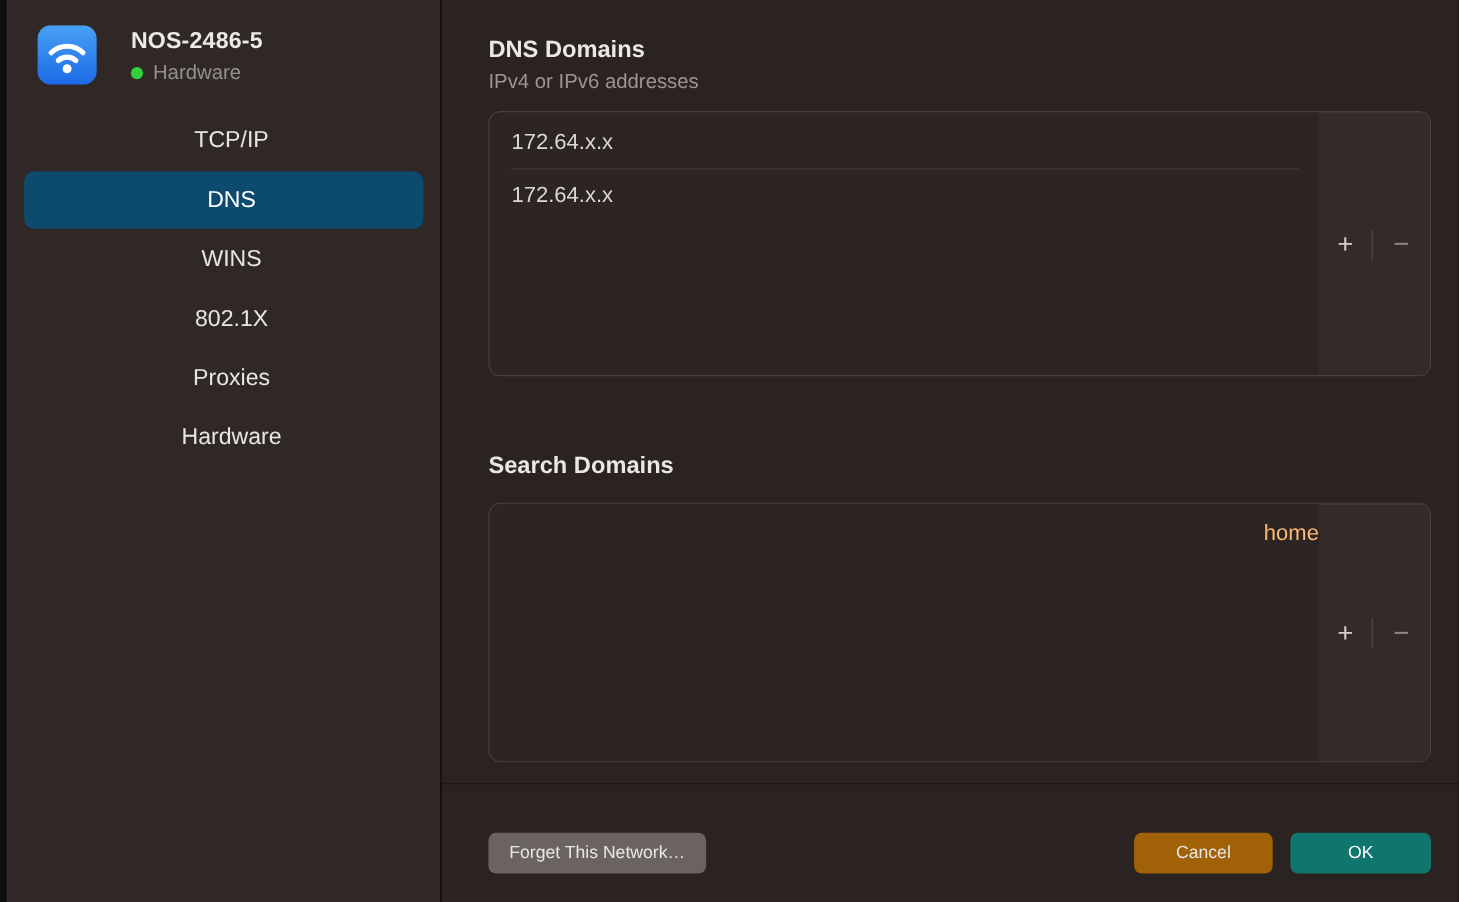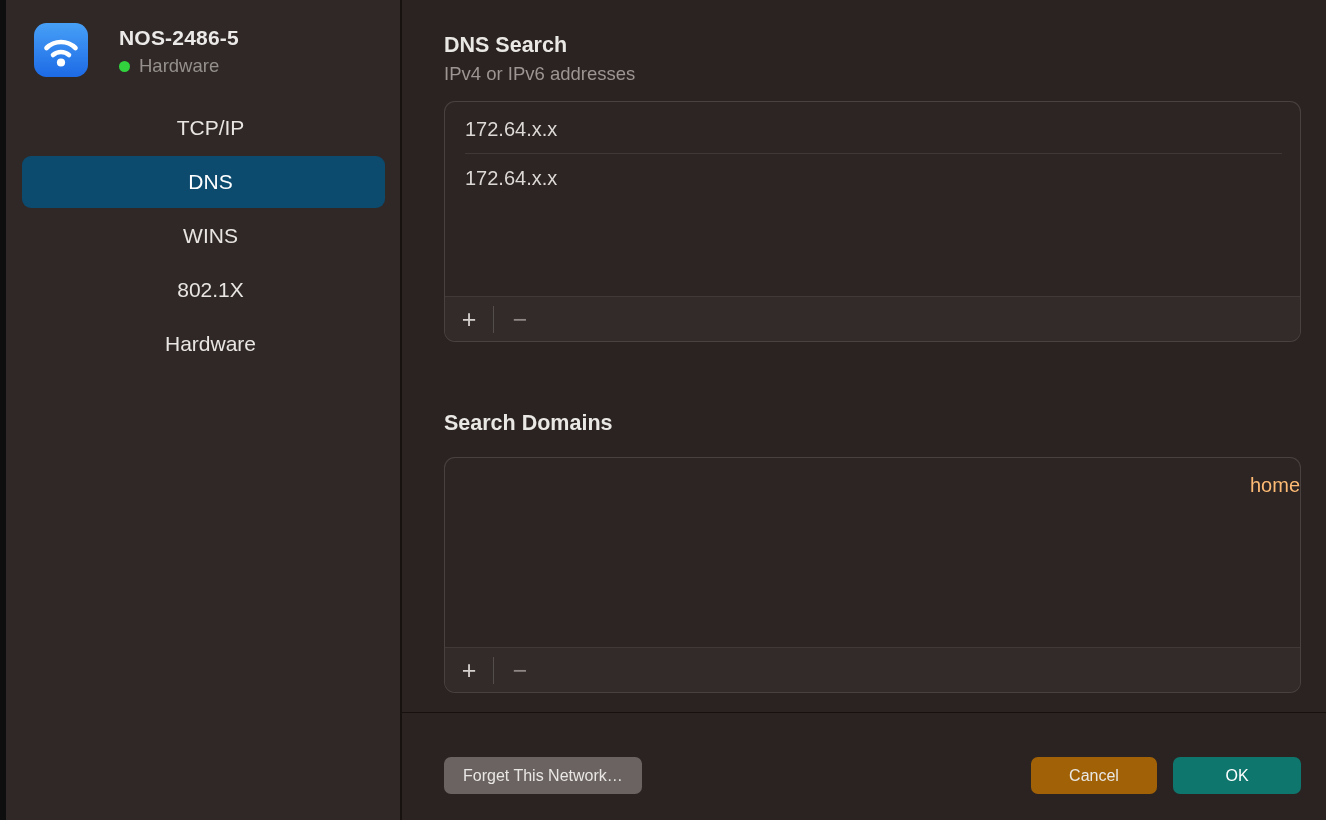--- a/index.html
+++ b/index.html
@@ -114,7 +114,7 @@
   </aside>
 
   <main class="main">
-    <h2 class="section-title">DNS Search</h2>
+    <h2 class="section-title">DNS Domains</h2>
     <div class="section-subtitle">IPv4 or IPv6 addresses</div>
 
     <div class="listbox dns">

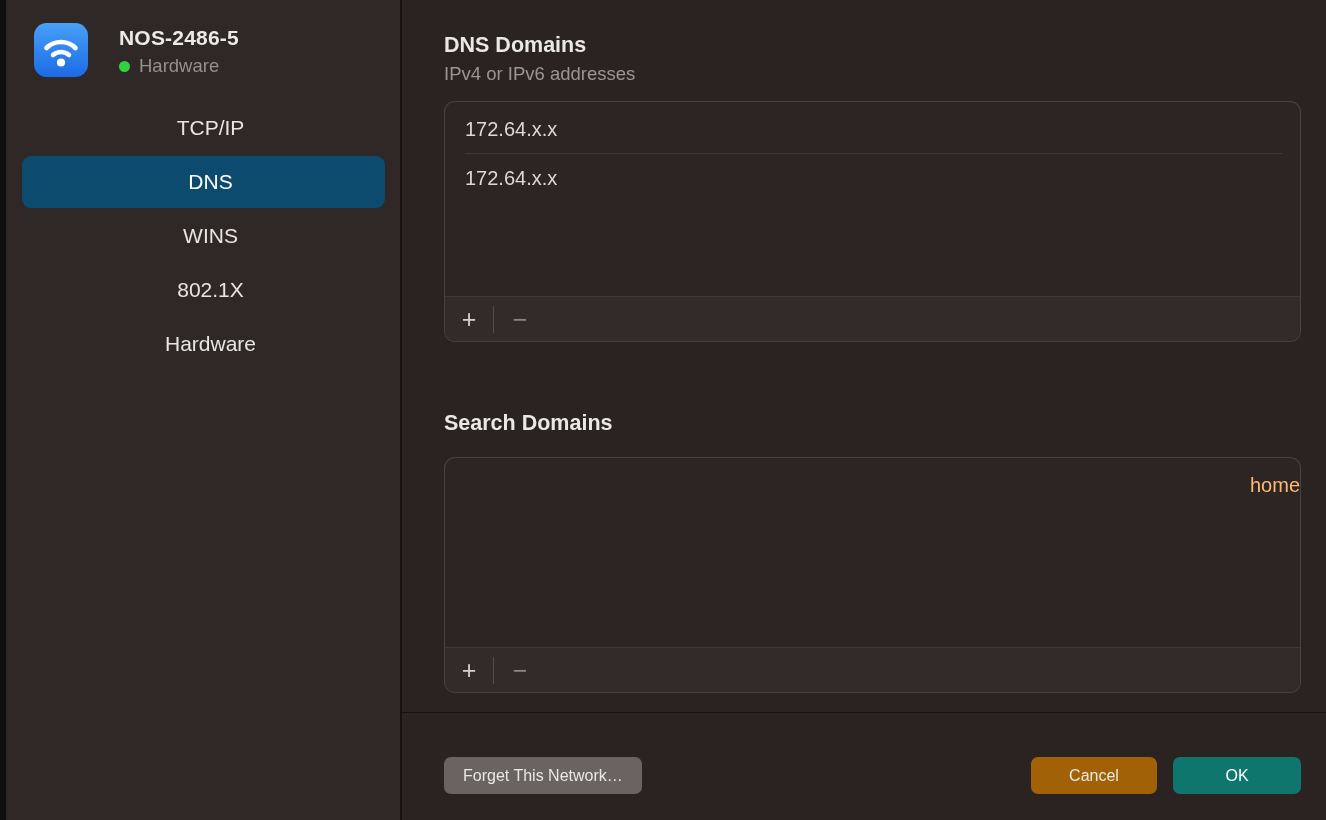--- a/index.html
+++ b/index.html
@@ -38,7 +38,7 @@
 
   .listbox {
     margin-top:16px; border:1px solid rgba(255,255,255,0.13); border-radius:11px;
-    background:#2d2523; overflow:hidden; display:flex; flex-direction:column;
+    background:#2d2523; overflow:hidden; display:flex; 
   }
   .listbox.dns { height:241px; }
   .listbox.domains { margin-top:21px; height:236px; }

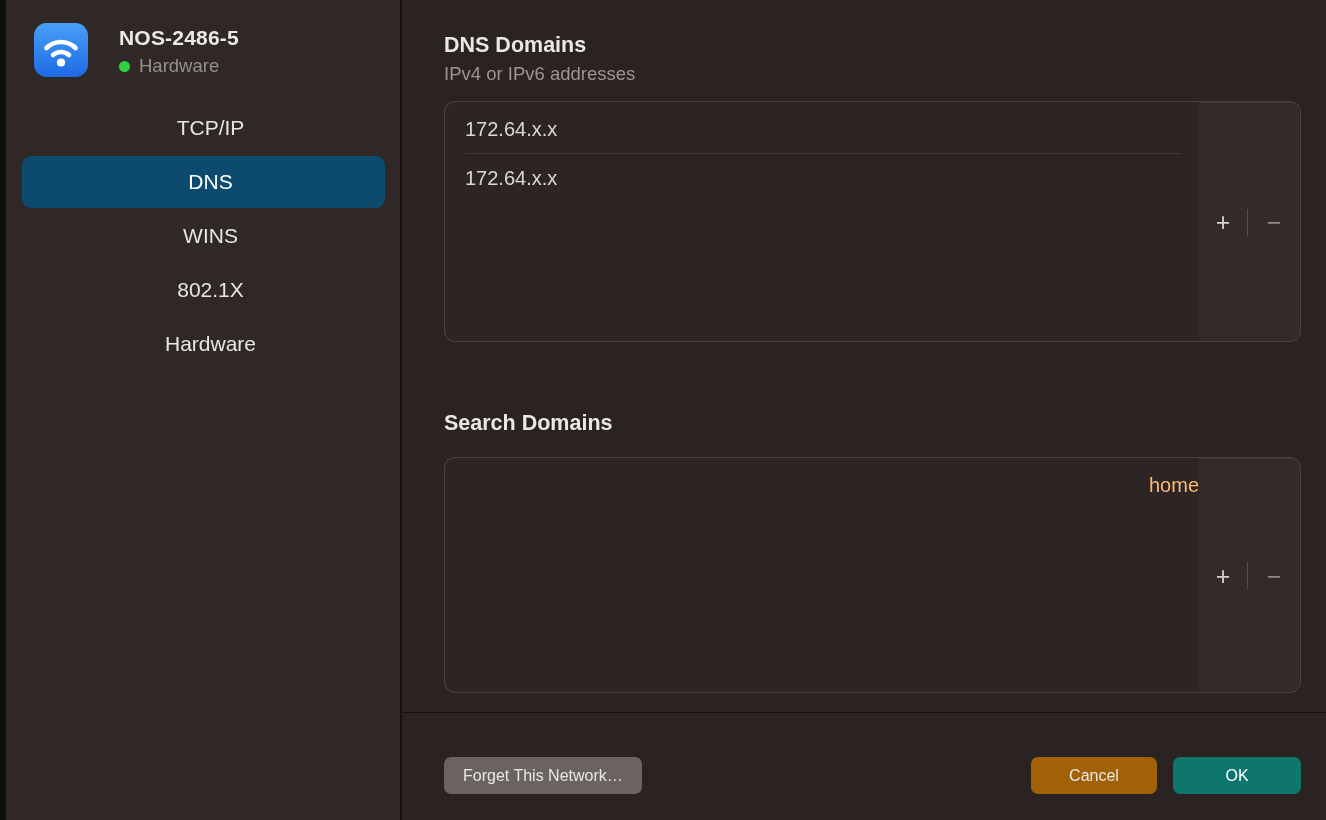--- a/index.html
+++ b/index.html
@@ -109,6 +109,7 @@
       <div class="nav-item selected">DNS</div>
       <div class="nav-item">WINS</div>
       <div class="nav-item">802.1X</div>
+      <div class="nav-item">Proxies</div>
       <div class="nav-item">Hardware</div>
     </nav>
   </aside>

